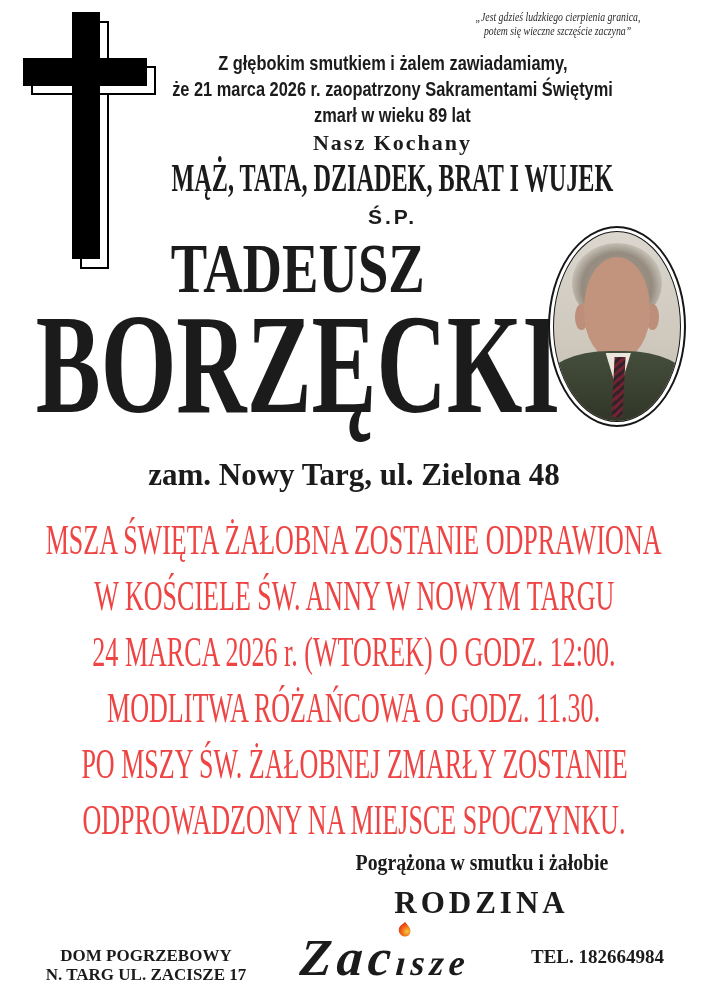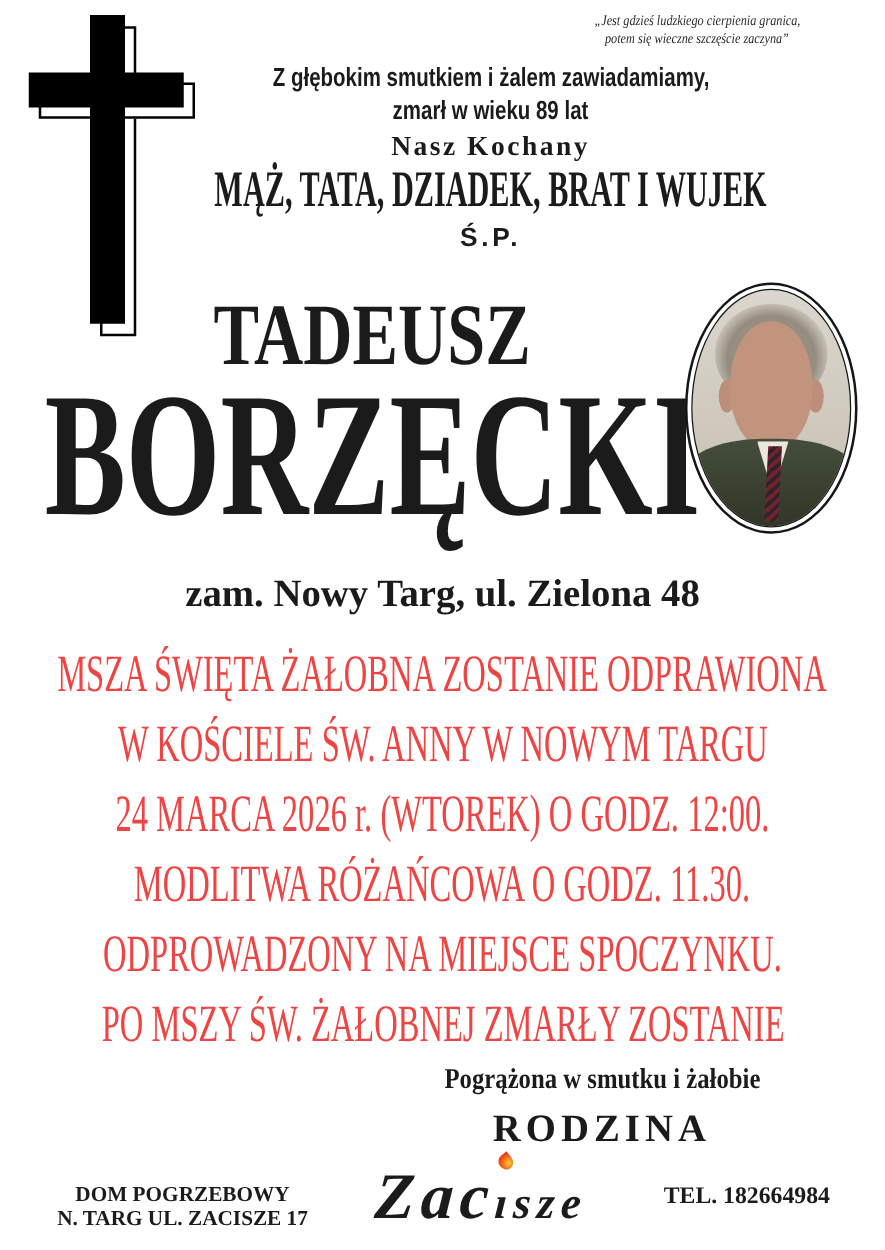--- a/index.html
+++ b/index.html
@@ -107,6 +107,9 @@
         <span class="cx" style="--sx:.78">Z głębokim smutkiem i żalem zawiadamiamy,</span>
       </div>
     <div class="ann line">
+        <span class="cx" style="--sx:.78">że 21 marca 2026 r. zaopatrzony Sakramentami Świętymi</span>
+      </div>
+    <div class="ann line">
         <span class="cx" style="--sx:.78">zmarł w wieku 89 lat</span>
       </div>
     <div class="beloved line">

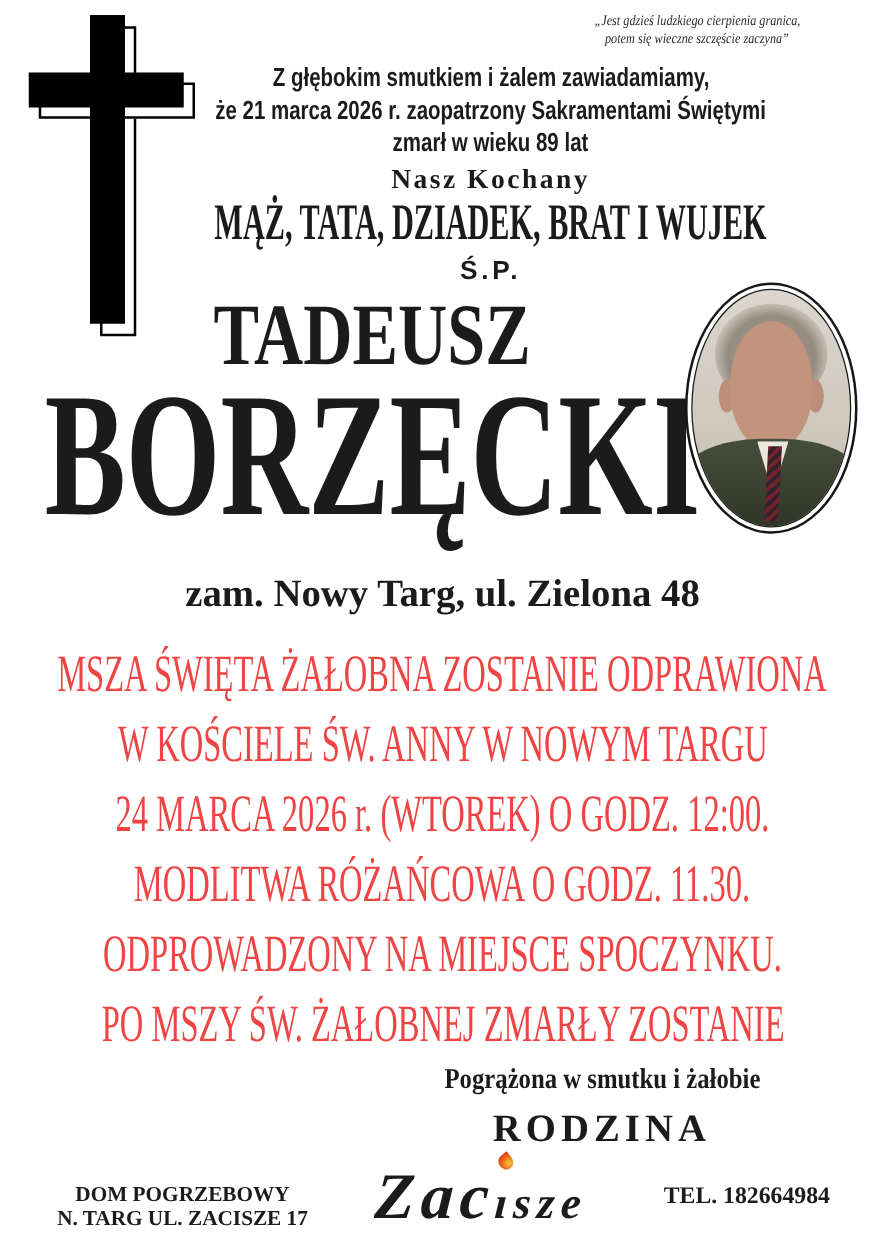--- a/index.html
+++ b/index.html
@@ -161,10 +161,10 @@
         <span class="cx" style="--sx:.62">MODLITWA RÓŻAŃCOWA O GODZ. 11.30.</span>
       </div>
     <div class="line">
-        <span class="cx" style="--sx:.62">ODPROWADZONY NA MIEJSCE SPOCZYNKU.</span>
+        <span class="cx" style="--sx:.62">PO MSZY ŚW. ŻAŁOBNEJ ZMARŁY ZOSTANIE</span>
       </div>
     <div class="line">
-        <span class="cx" style="--sx:.62">PO MSZY ŚW. ŻAŁOBNEJ ZMARŁY ZOSTANIE</span>
+        <span class="cx" style="--sx:.62">ODPROWADZONY NA MIEJSCE SPOCZYNKU.</span>
       </div>
   </div>
 

